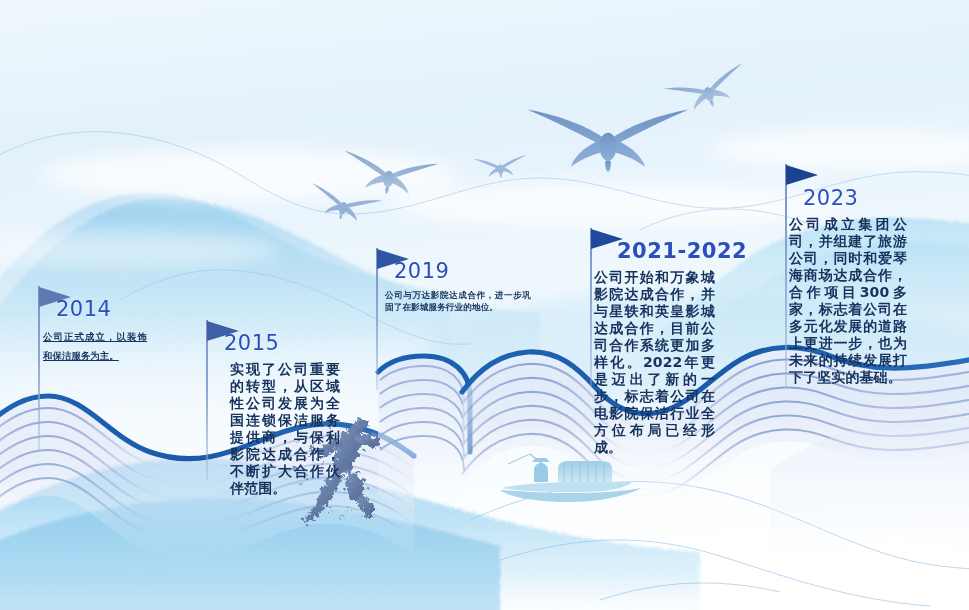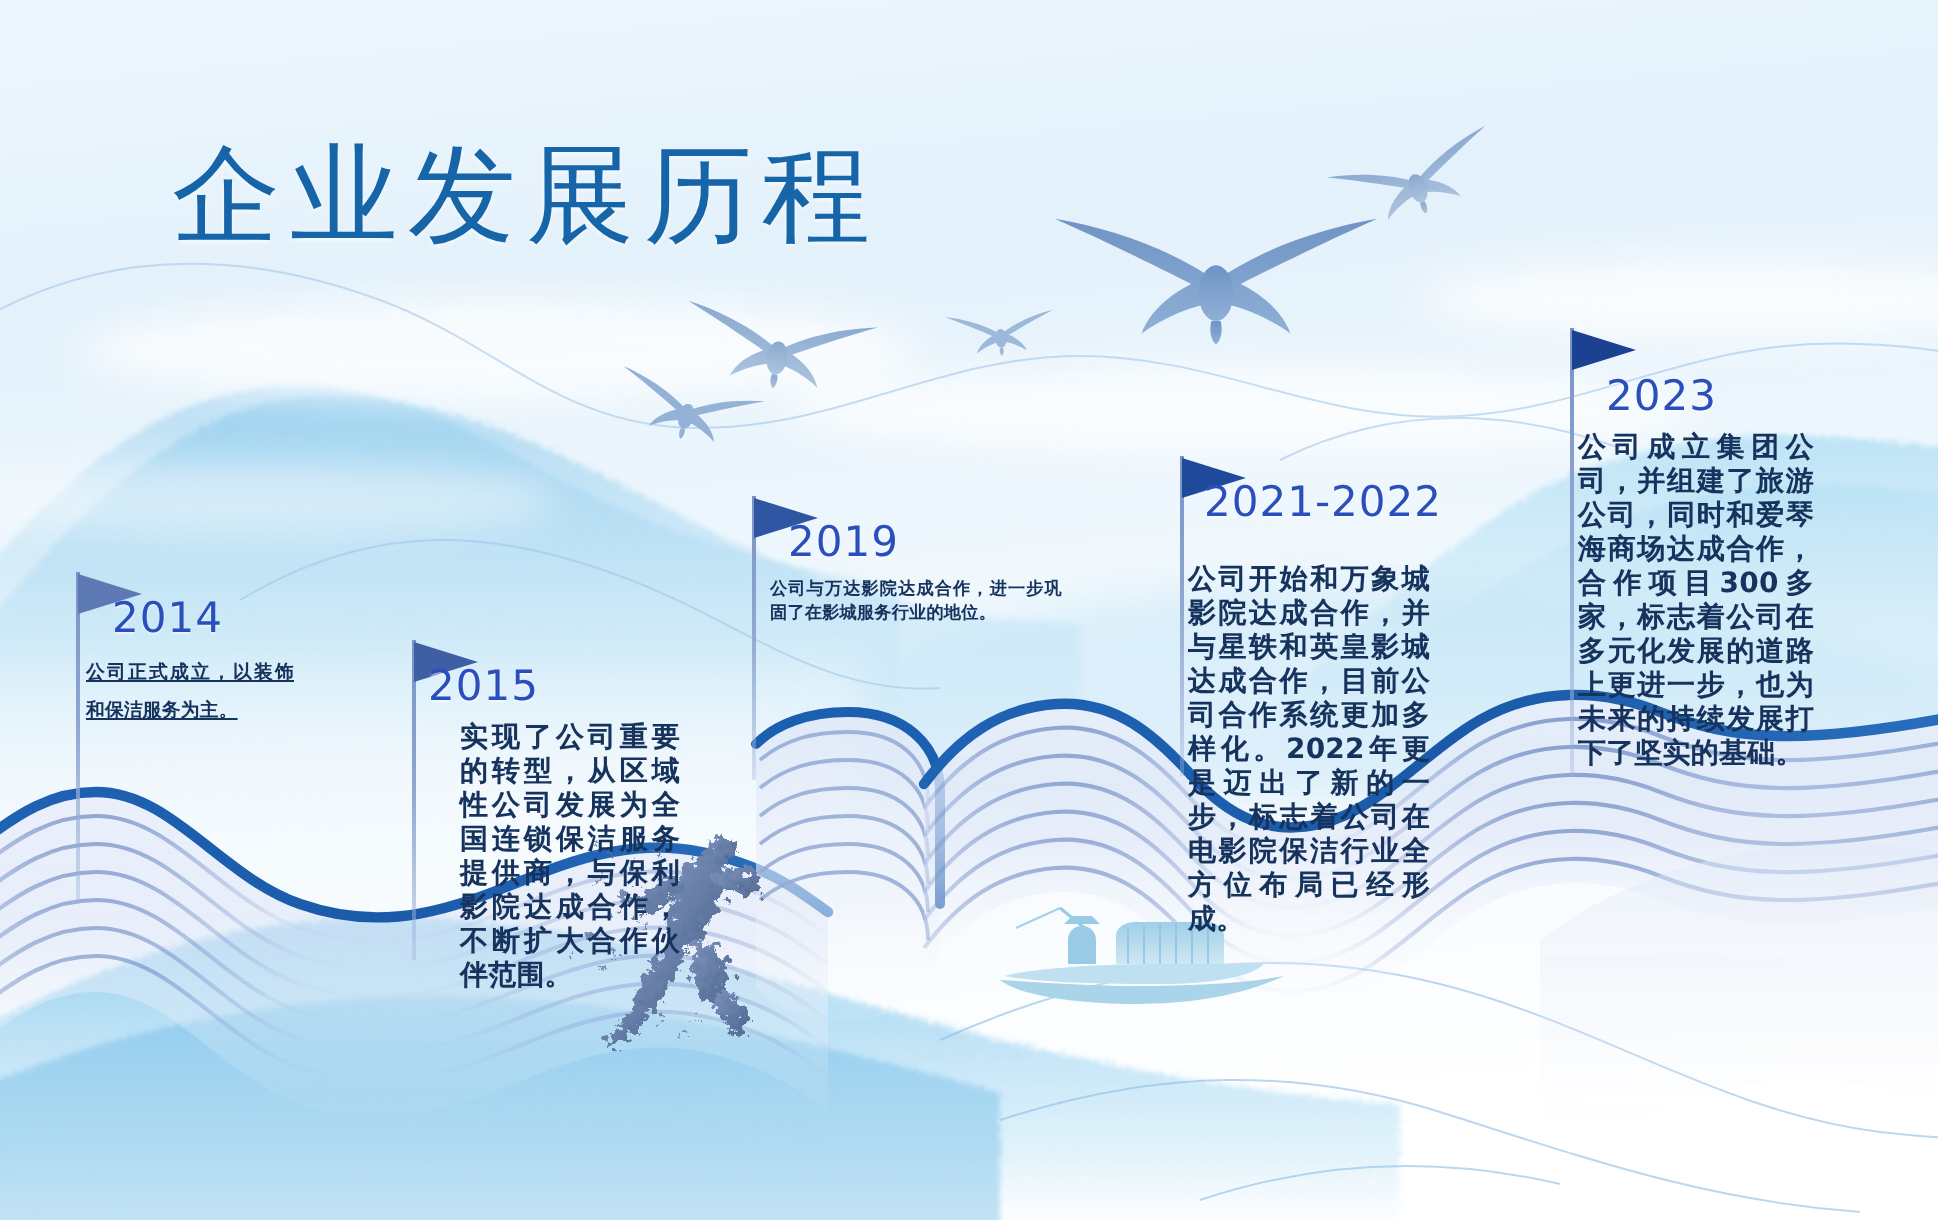--- a/index.html
+++ b/index.html
@@ -443,7 +443,6 @@
     <div class="desc" style="left:4px;top:52px;width:118px;">公司成立集团公司，并组建了旅游公司，同时和爱琴海商场达成合作，合作项目300多家，标志着公司在多元化发展的道路上更进一步，也为未来的持续发展打下了坚实的基础。</div>
   </div>
 
-  <div id="title">企业发展历程</div>
 
 </div>
 

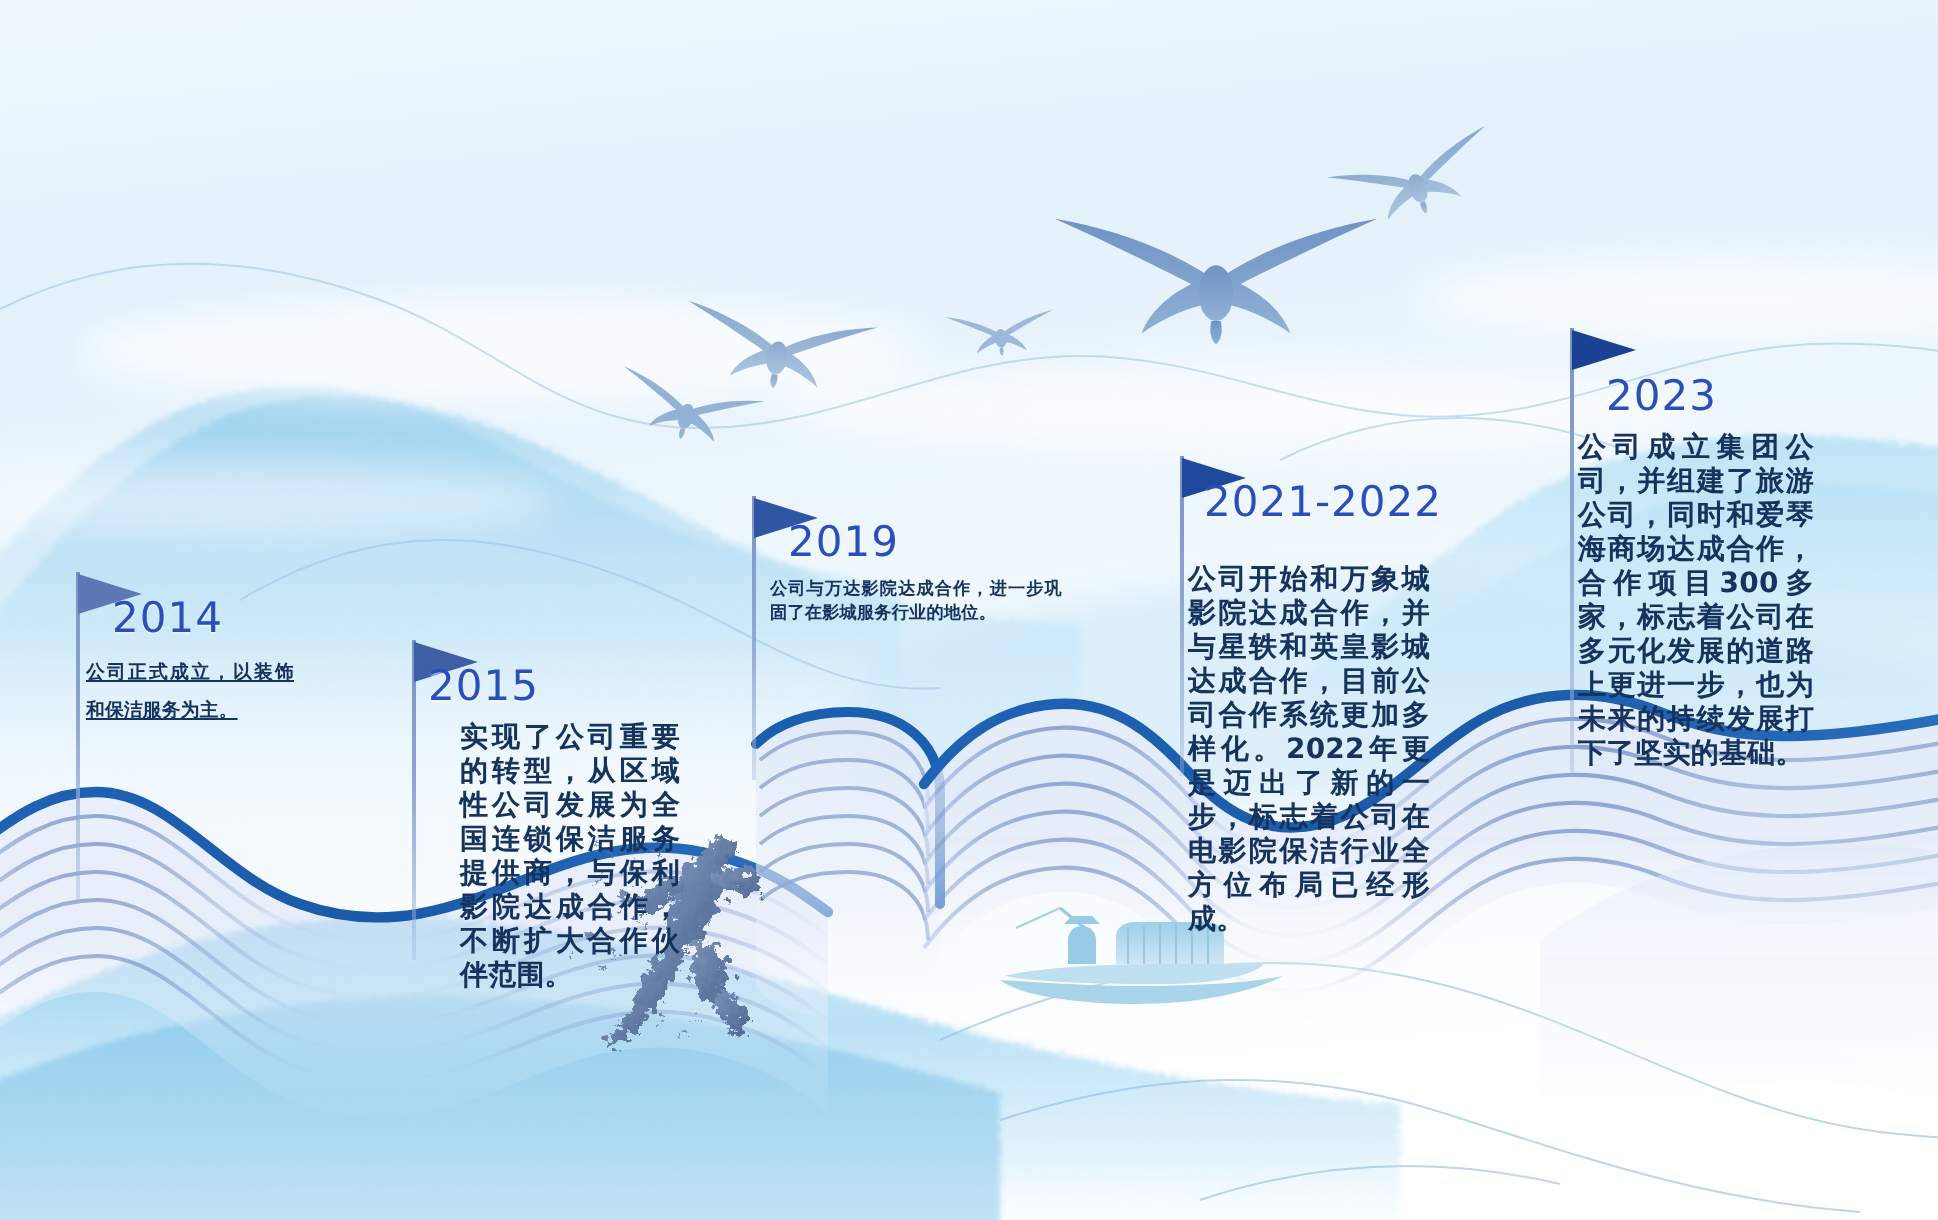--- a/index.html
+++ b/index.html
@@ -428,7 +428,7 @@
           <path d="M0,1 L32,11 L0,21 Z" fill="#1f4a9b"></path>
         </svg>
     </div>
-    <div class="year" style="left:12px;top:11px;">2021-2022</div>
+    <div class="year" style="left:27px;top:11px;font-weight:bold;">2021-2022</div>
     <div class="desc" style="left:4px;top:54px;width:121px;">公司开始和万象城影院达成合作，并与星轶和英皇影城达成合作，目前公司合作系统更加多样化。2022年更是迈出了新的一步，标志着公司在电影院保洁行业全方位布局已经形成。</div>
   </div>
 

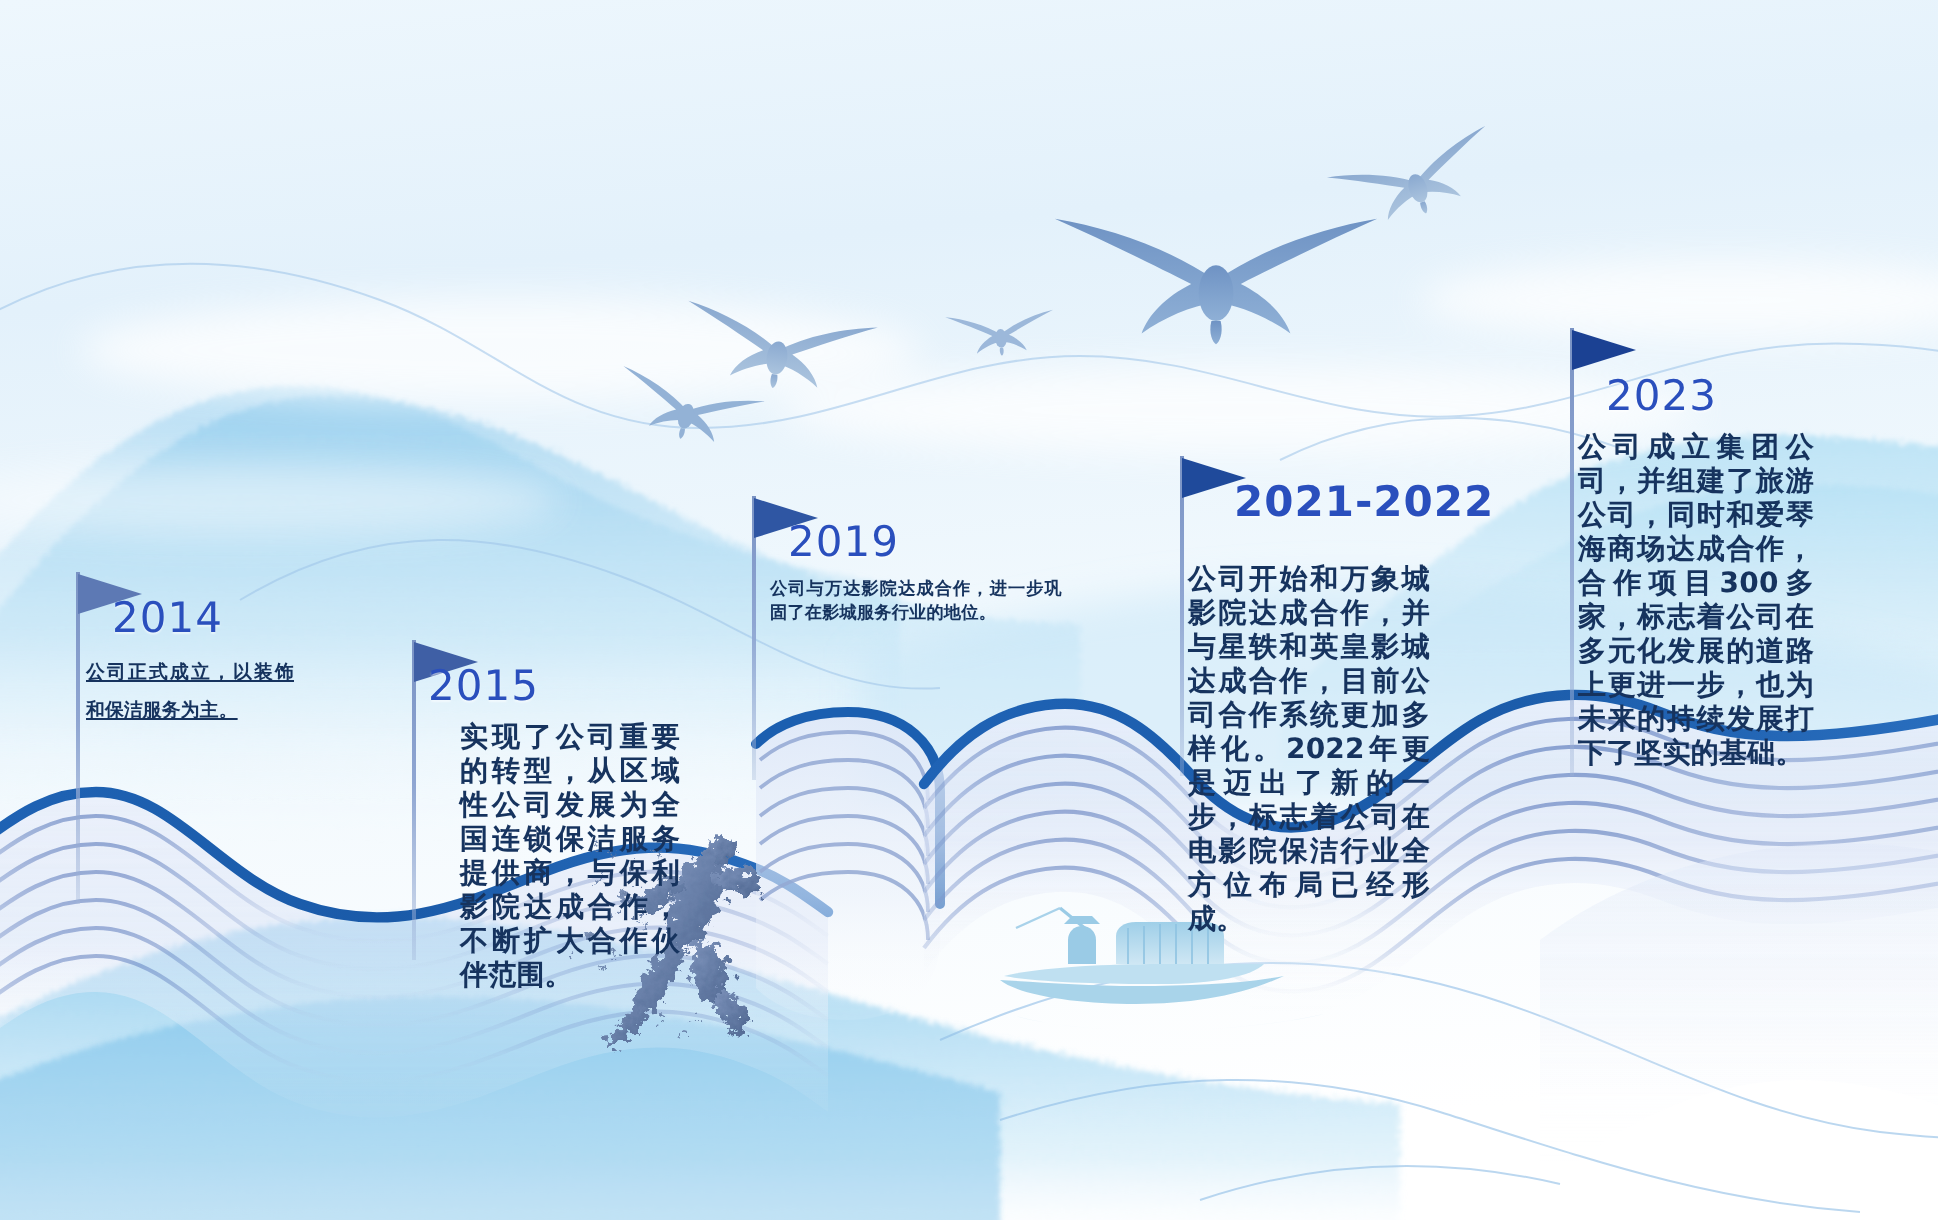--- a/index.html
+++ b/index.html
@@ -429,7 +429,7 @@
         </svg>
     </div>
     <div class="year" style="left:27px;top:11px;font-weight:bold;">2021-2022</div>
-    <div class="desc" style="left:4px;top:54px;width:121px;">公司开始和万象城影院达成合作，并与星轶和英皇影城达成合作，目前公司合作系统更加多样化。2022年更是迈出了新的一步，标志着公司在电影院保洁行业全方位布局已经形成。</div>
+    <div class="desc" style="left:4px;top:41px;width:121px;">公司开始和万象城影院达成合作，并与星轶和英皇影城达成合作，目前公司合作系统更加多样化。2022年更是迈出了新的一步，标志着公司在电影院保洁行业全方位布局已经形成。</div>
   </div>
 
   <div class="milestone" style="left:785px;top:164px;">

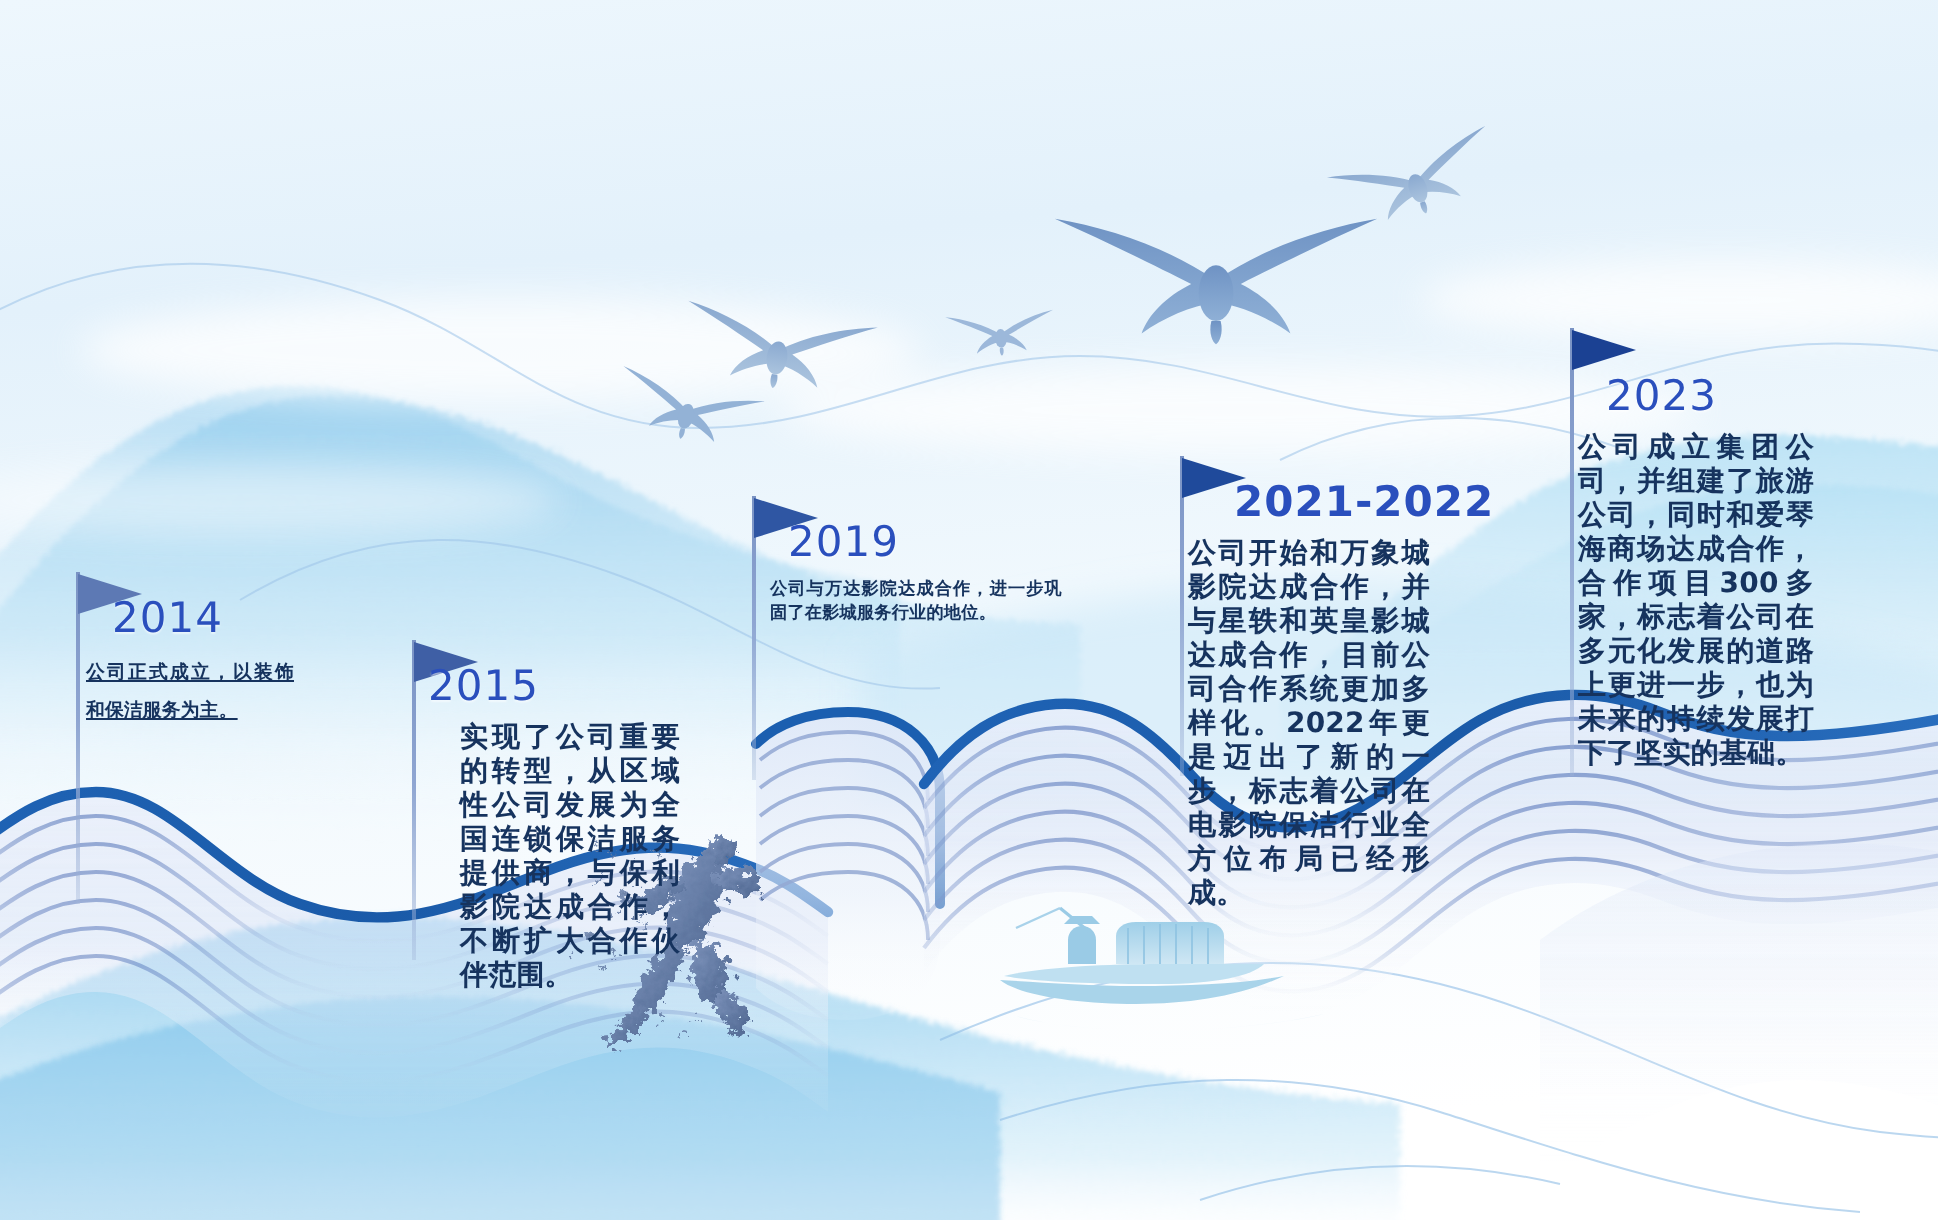--- a/index.html
+++ b/index.html
@@ -406,7 +406,7 @@
           <path d="M0,1 L32,11 L0,21 Z" fill="#3f5fa5"></path>
         </svg>
     </div>
-    <div class="year" style="left:8px;top:11px;">2015</div>
+    <div class="year" style="left:18px;top:11px;">2015</div>
     <div class="desc" style="left:24px;top:41px;width:110px;">实现了公司重要的转型，从区域性公司发展为全国连锁保洁服务提供商，与保利影院达成合作，不断扩大合作伙伴范围。</div>
   </div>
 

